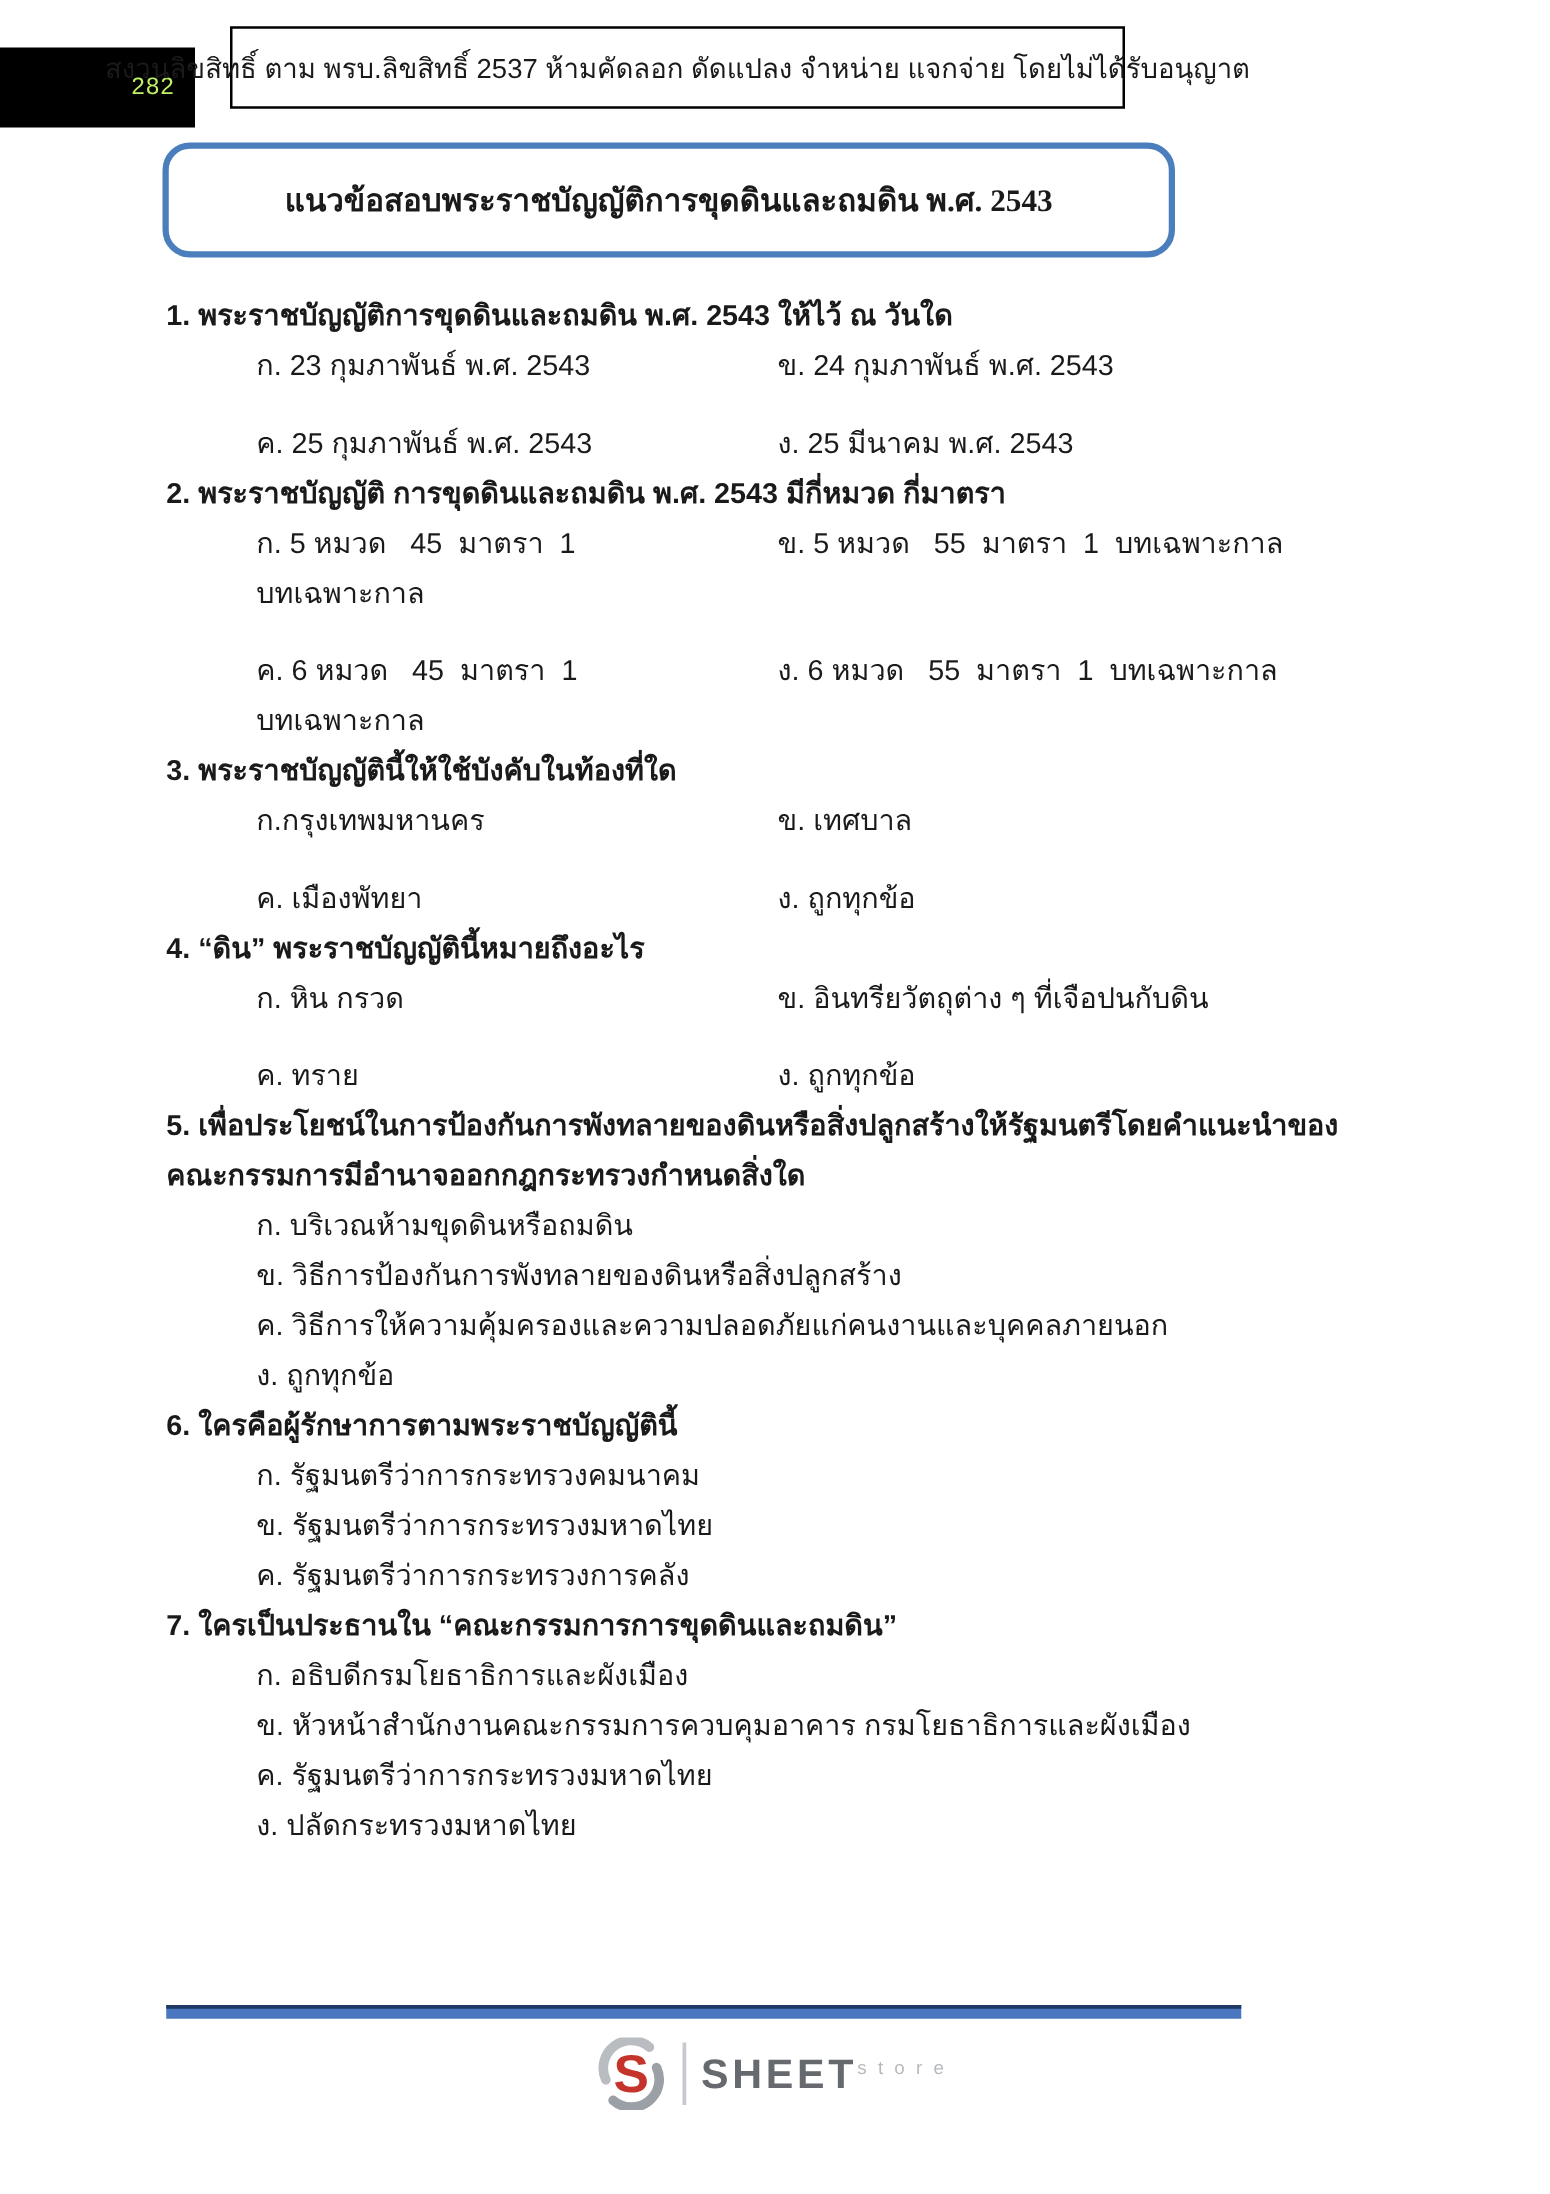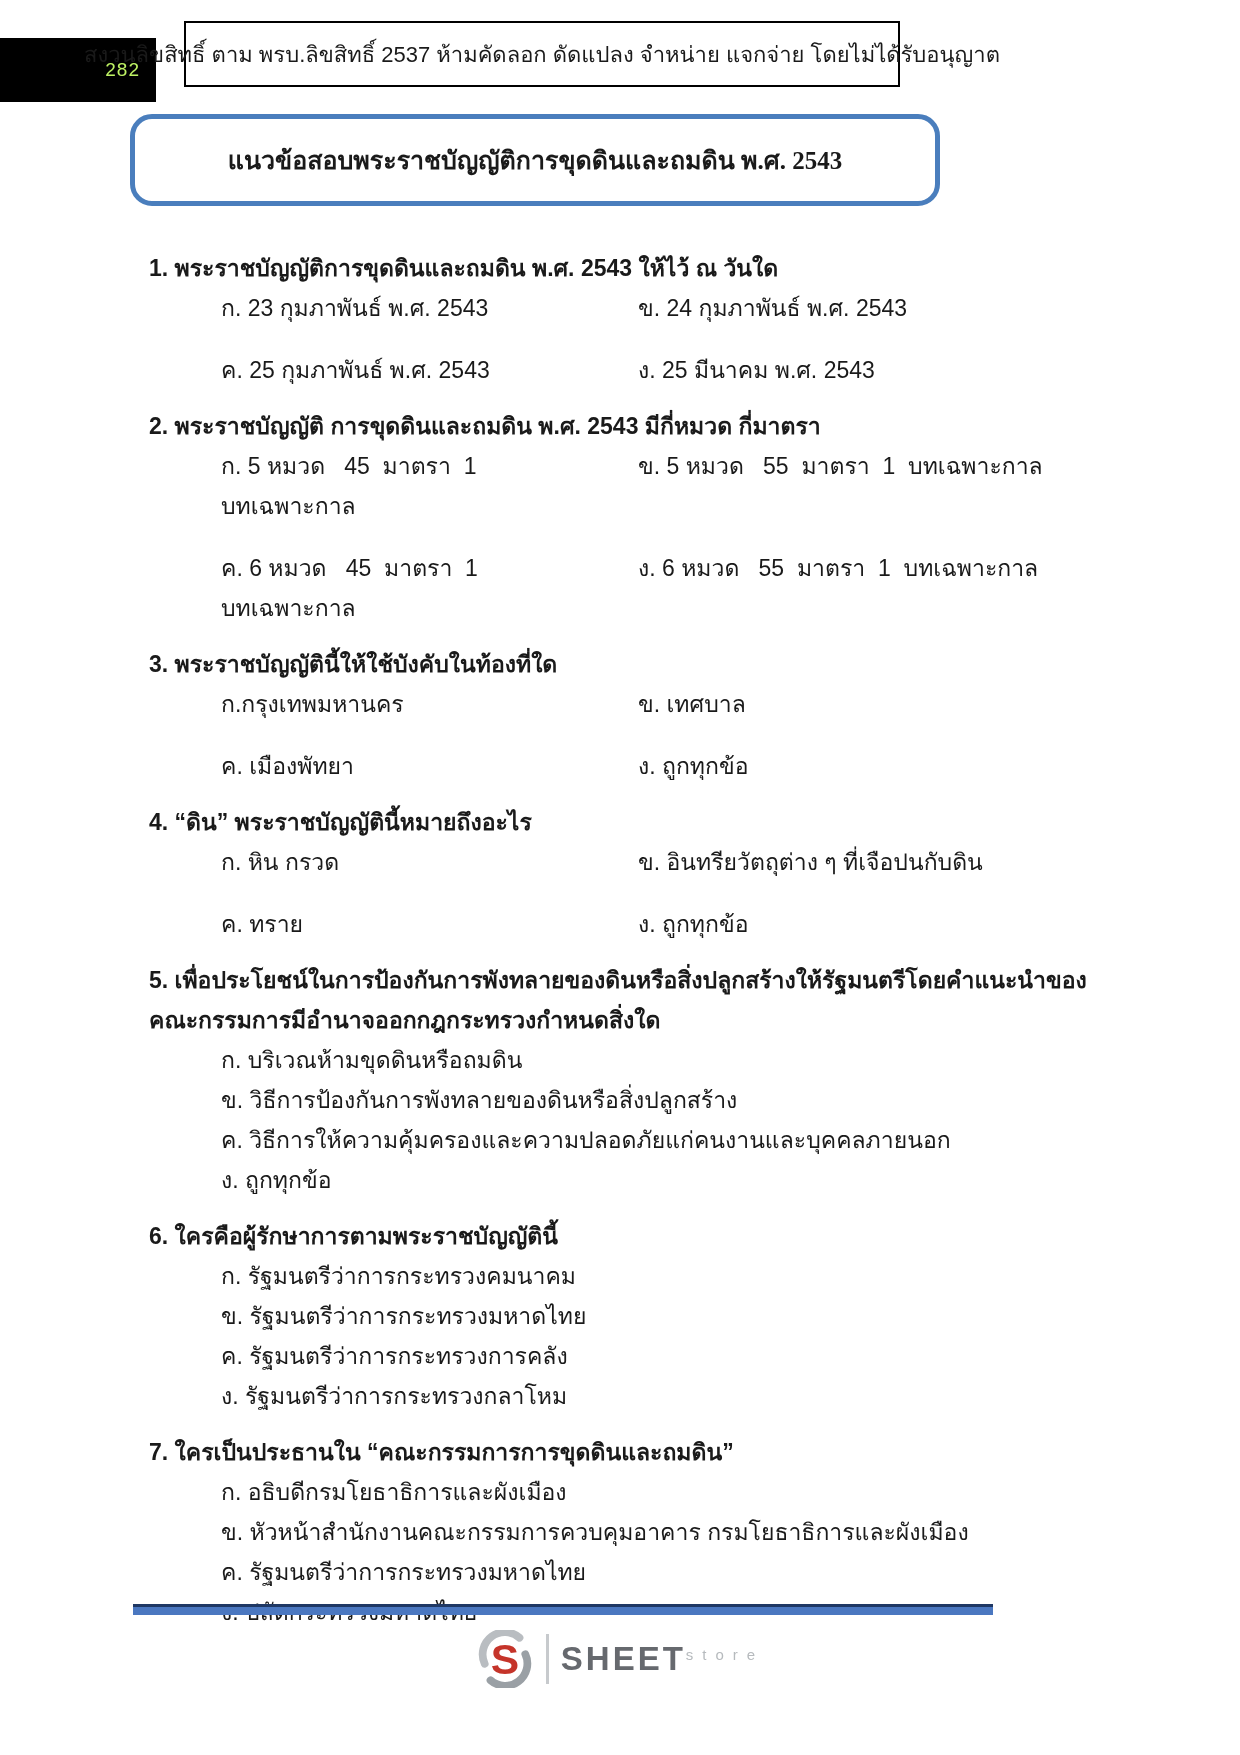--- a/index.html
+++ b/index.html
@@ -47,7 +47,7 @@
   .content {
     position: absolute; left: 133px; top: 232px; width: 1000px;
   }
-  .question { margin: 16px; }
+  .question { margin: 0; }
   .q-text { font-weight: bold; font-size: 23px; line-height: 40px; }
   .options { font-size: 23px; line-height: 40px; }
   .options .opt { white-space: pre-wrap; }

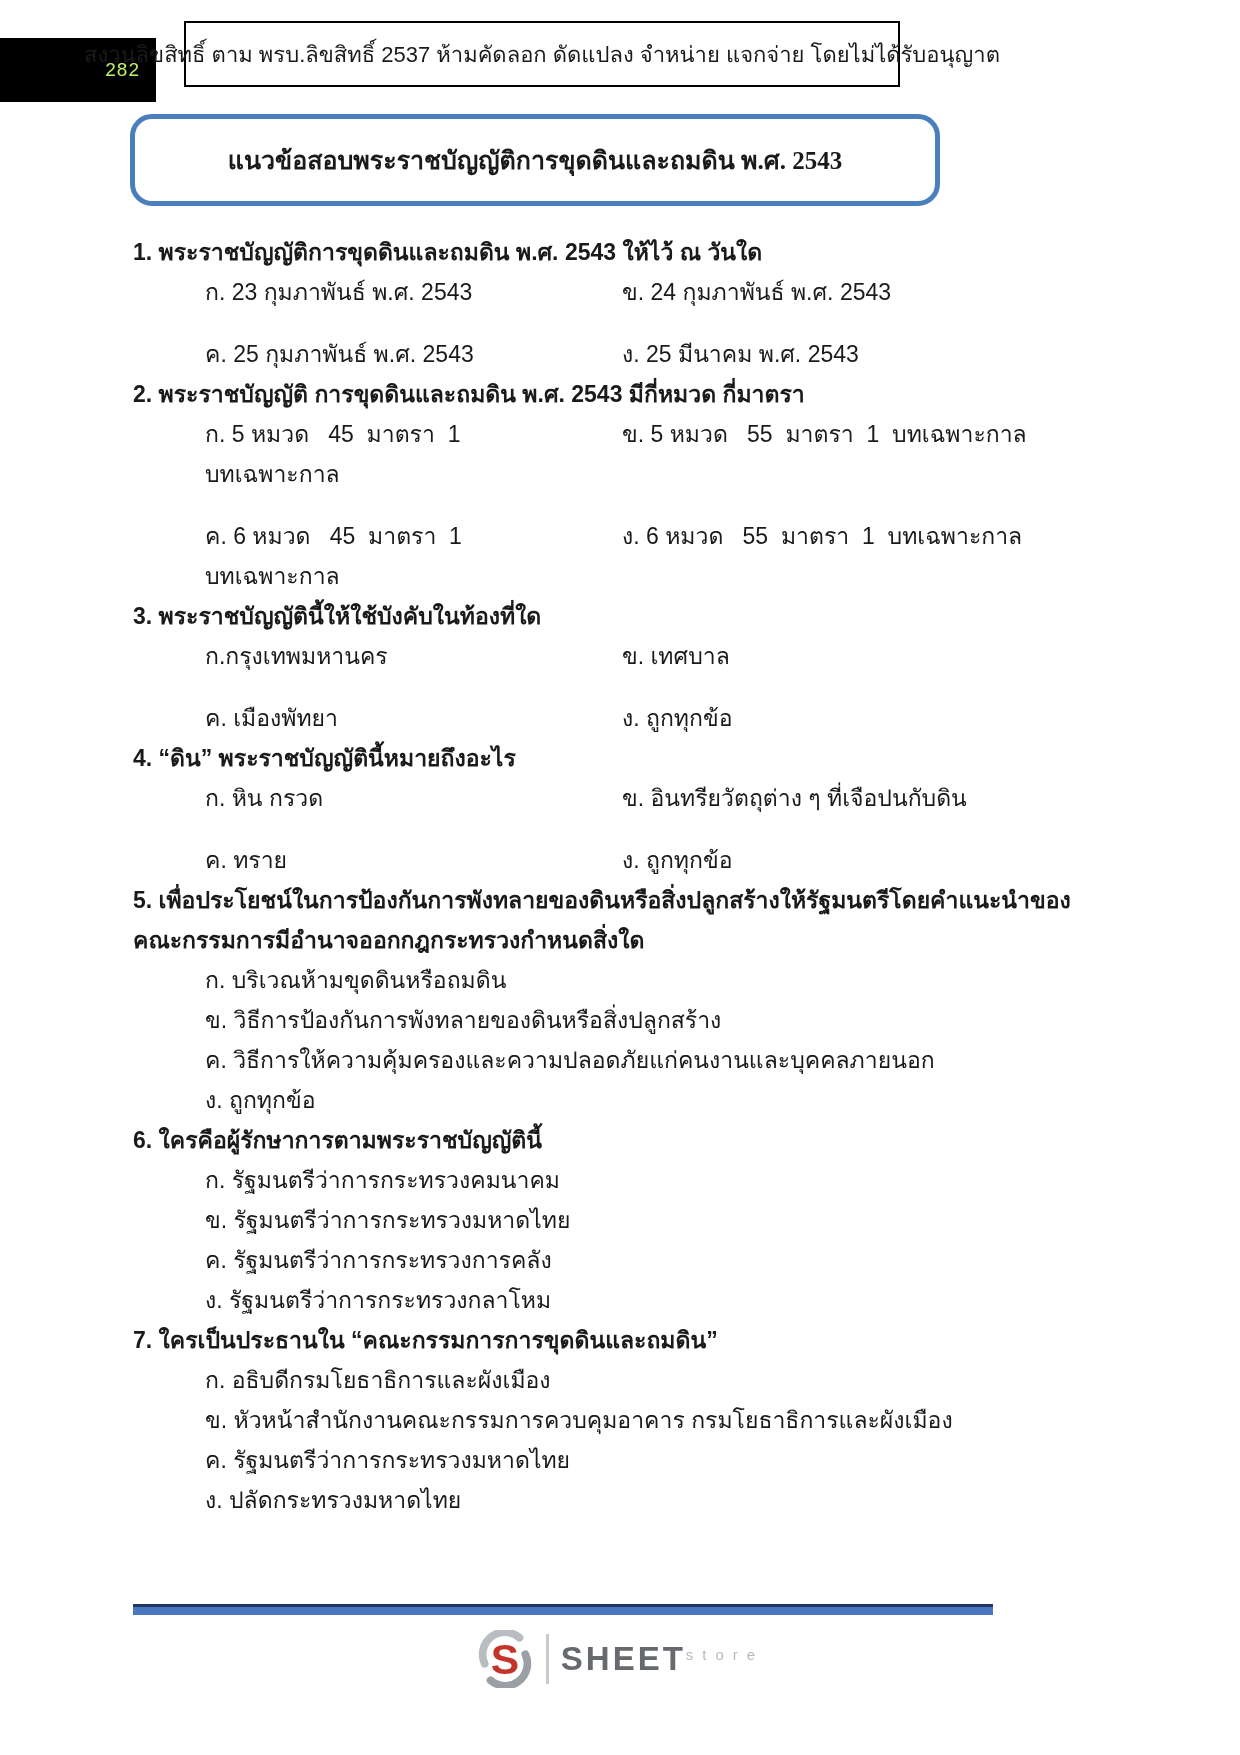--- a/index.html
+++ b/index.html
@@ -163,7 +163,6 @@
           <div class="opt">ก. รัฐมนตรีว่าการกระทรวงคมนาคม</div>
           <div class="opt">ข. รัฐมนตรีว่าการกระทรวงมหาดไทย</div>
           <div class="opt">ค. รัฐมนตรีว่าการกระทรวงการคลัง</div>
-          <div class="opt">ง. รัฐมนตรีว่าการกระทรวงกลาโหม</div>
         </div>
       </div>
       <div class="question">

